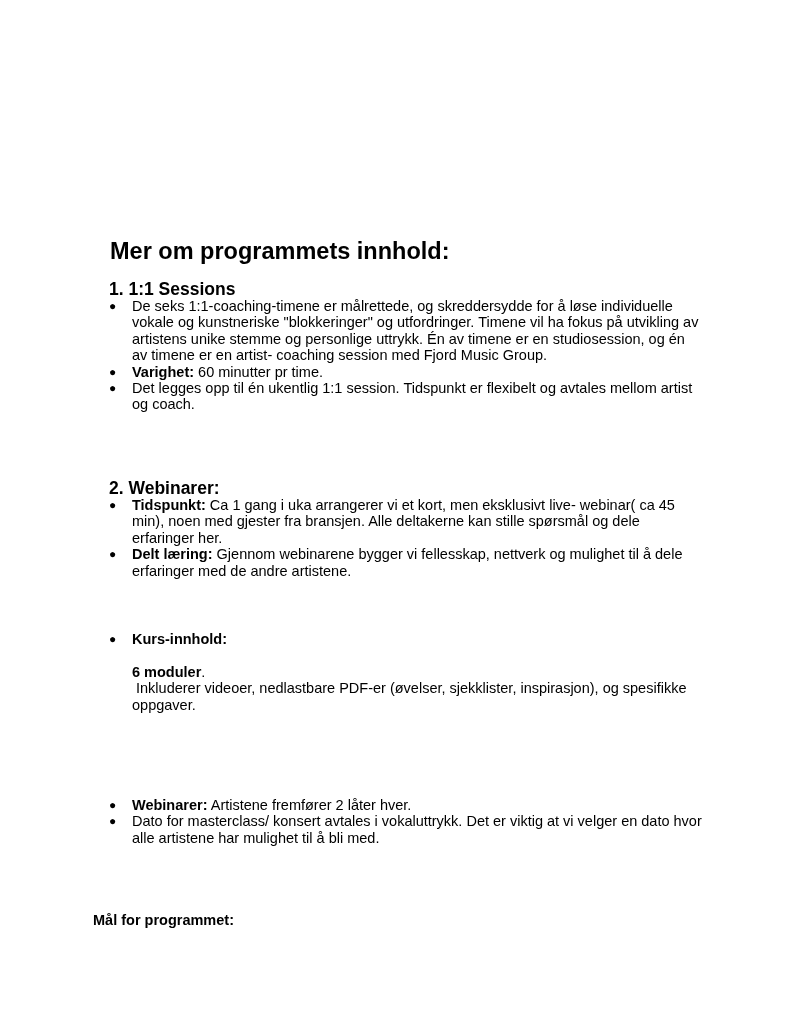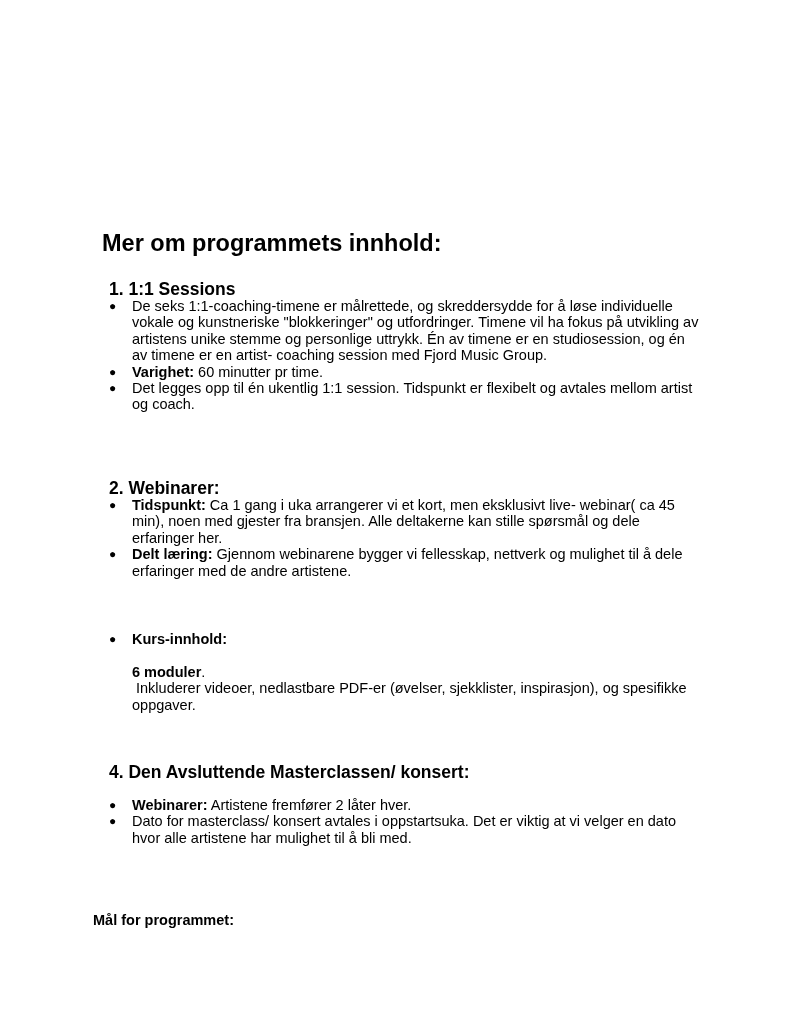--- a/index.html
+++ b/index.html
@@ -6,7 +6,7 @@
     body { width: 791px; height: 1024px; position: relative; overflow: hidden;
            font-family: "Liberation Sans", sans-serif; color: #000; }
     .page { position: absolute; left: 0; top: 0; width: 791px; height: 1024px; }
-    .h1 { position: absolute; left: 93px; font-size: 23.5px; font-weight: bold; line-height: 28px; margin: 9px; }
+    .h1 { position: absolute; left: 93px; font-size: 23.5px; font-weight: bold; line-height: 28px; margin: 17px; }
     .h2 { position: absolute; left: 93px; font-size: 17.5px; font-weight: bold; line-height: 22px; margin: 16px; }
     .h3 { position: absolute; left: 93px; font-size: 14.5px; font-weight: bold; line-height: 18px; margin: 0; text-align: right; }
     ul.blist { position: absolute; left: 93px; width: 610px; margin: 0; padding: 0; list-style: none;

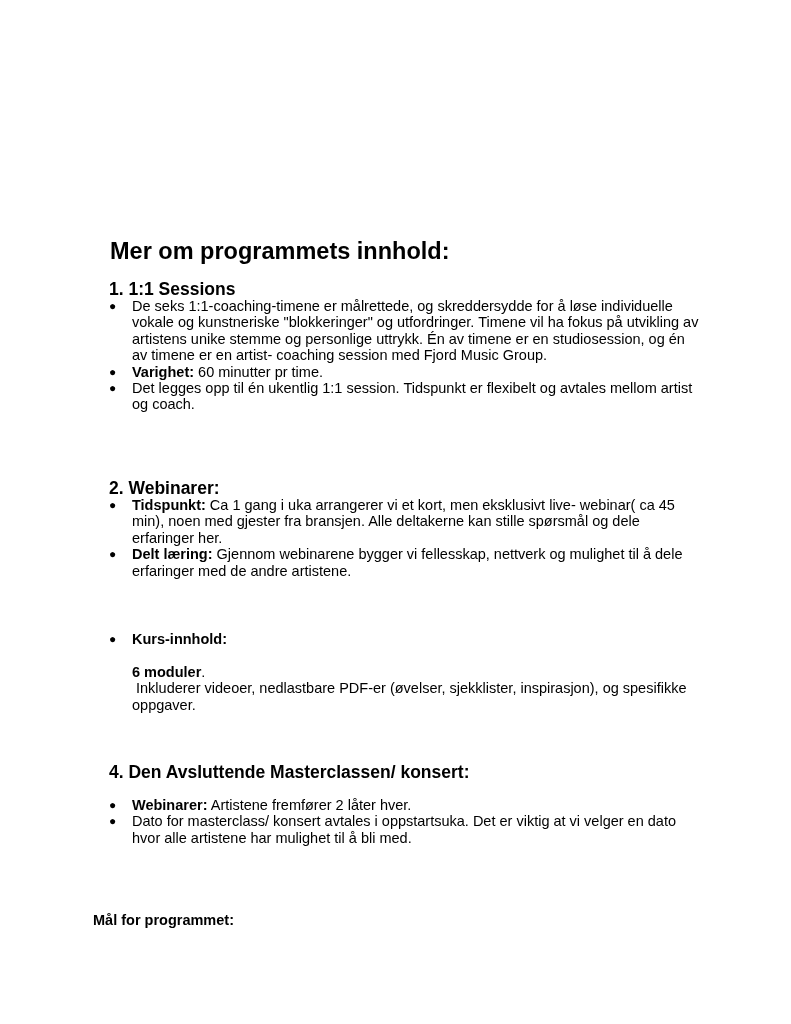--- a/index.html
+++ b/index.html
@@ -60,7 +60,6 @@
     </li>
   </ul>
 
-  <h2 class="h2" style="top:745px;">4. Den Avsluttende Masterclassen/ konsert:</h2>
   <ul class="blist" style="top:797px;">
     <li>
       <span class="bullet">●</span>

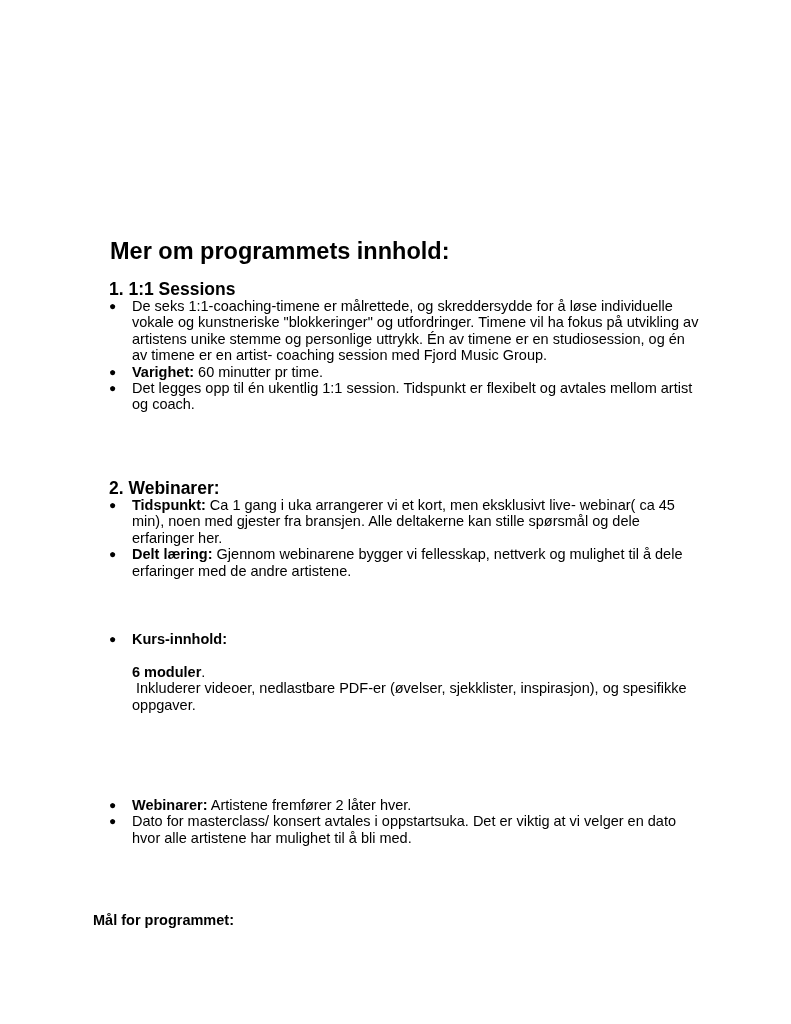--- a/index.html
+++ b/index.html
@@ -67,7 +67,7 @@
     </li>
     <li>
       <span class="bullet">●</span>
-      <span>Dato for masterclass/ konsert avtales i oppstartsuka. Det er viktig at vi velger en dato hvor alle artistene har mulighet til å bli med.</span>
+      <span>Dato for masterclass/ konsert avtales i vokaluttrykk. Det er viktig at vi velger en dato hvor alle artistene har mulighet til å bli med.</span>
     </li>
   </ul>
 

